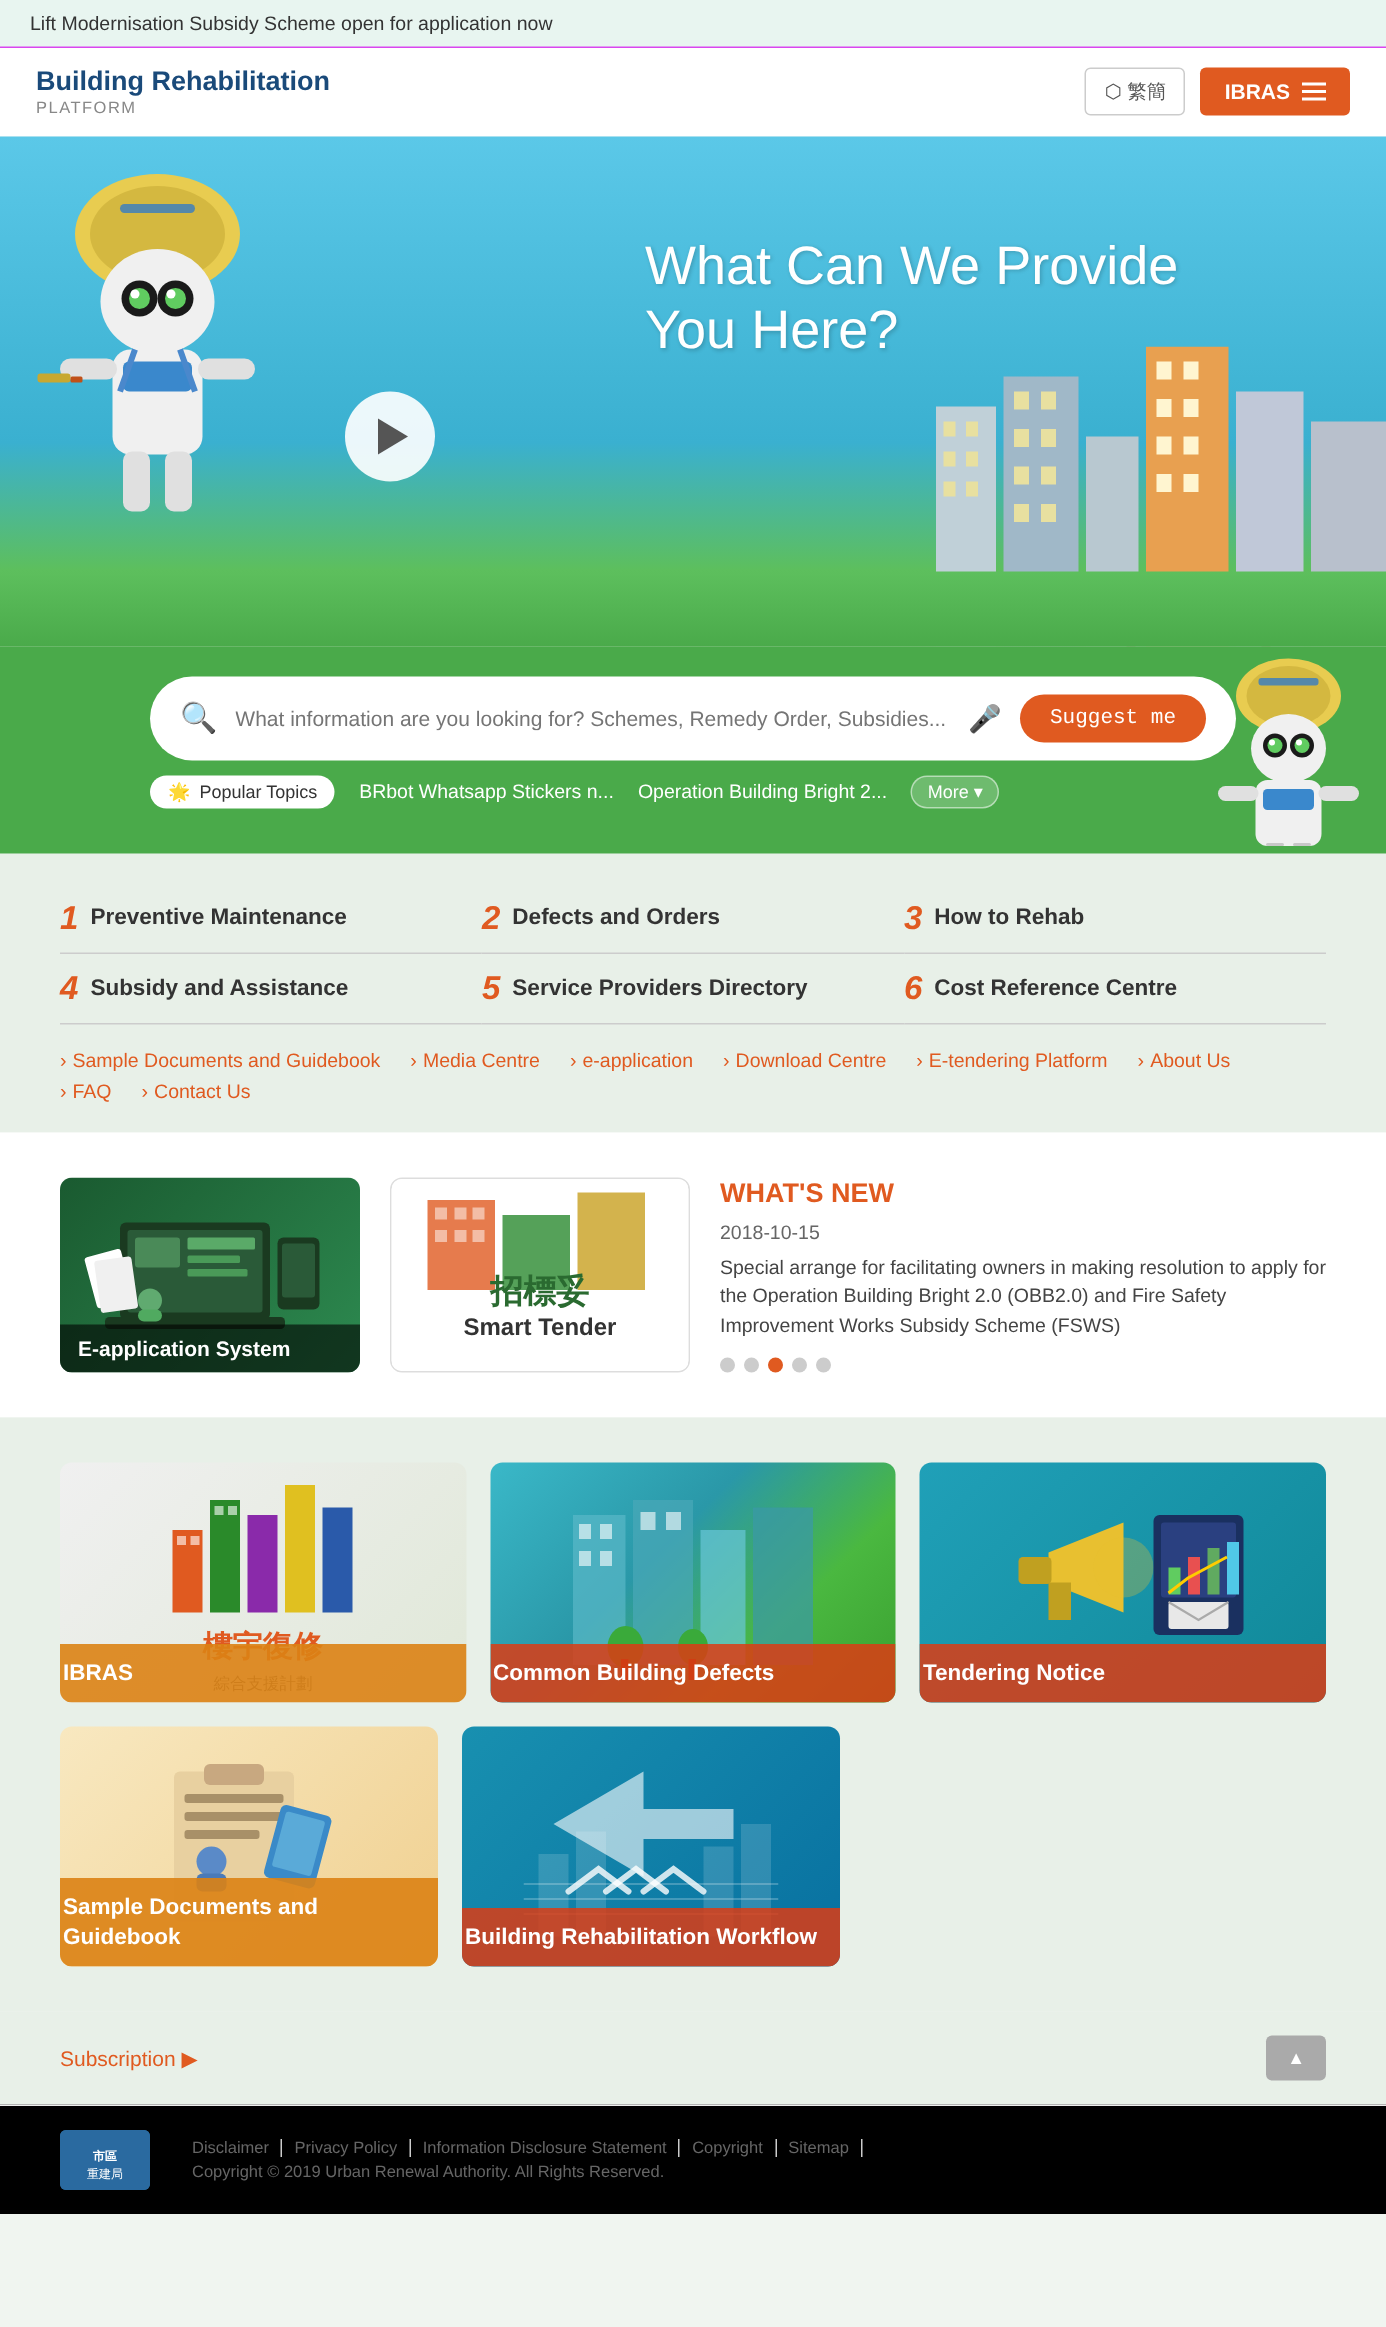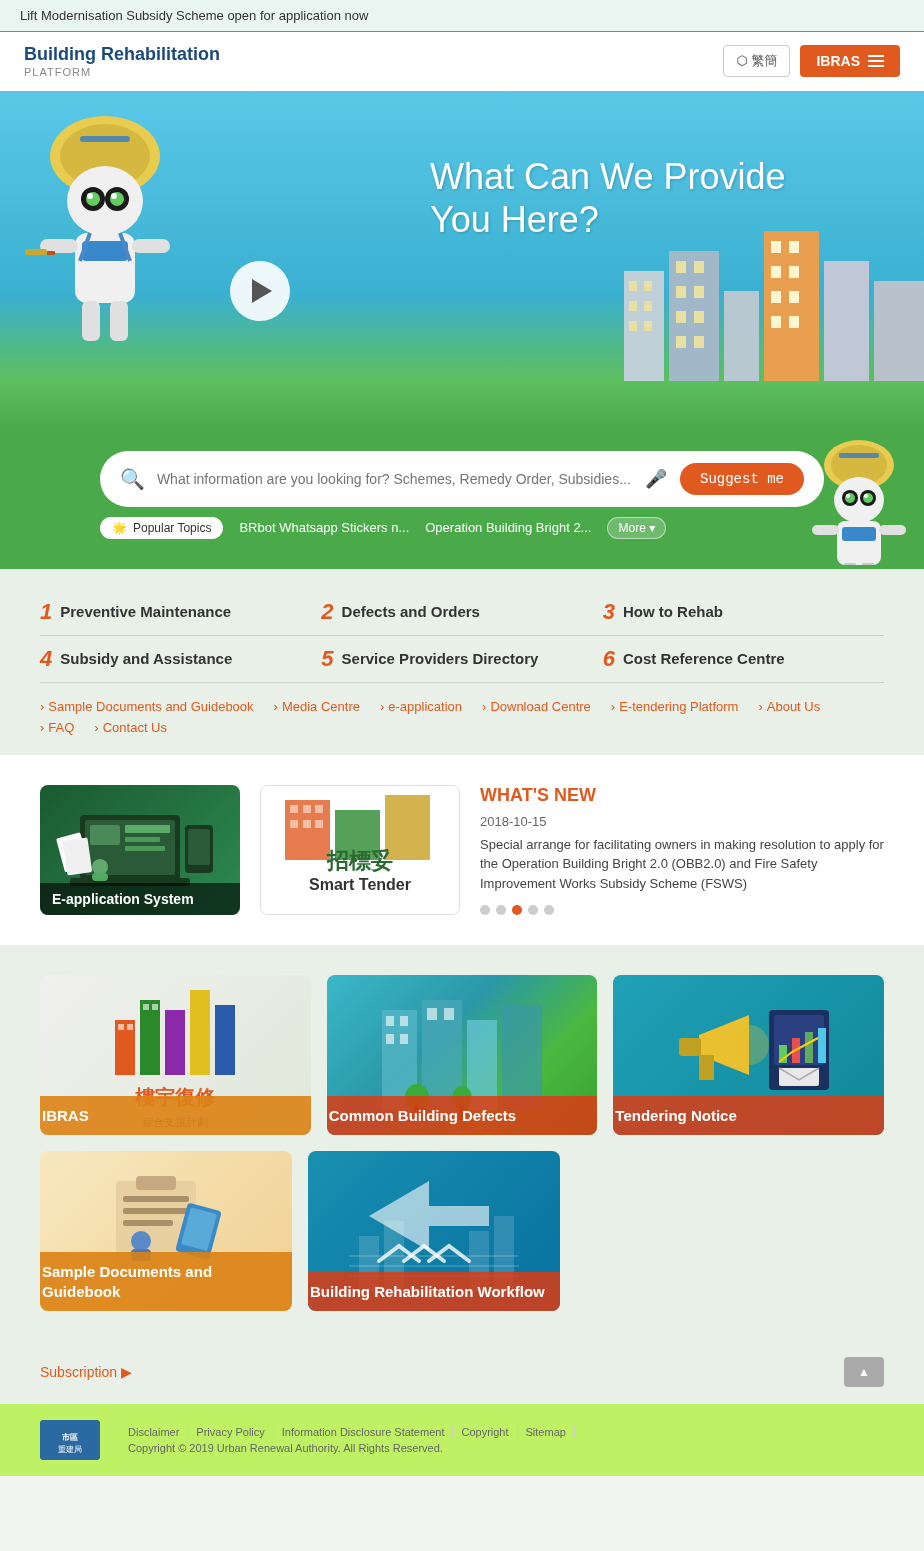--- a/index.html
+++ b/index.html
@@ -287,7 +287,7 @@
       font-size: 12px;
     }
     .footer {
-      background: #bef264;
+      background: #000000;
       padding: 16px 40px;
       display: flex;
       align-items: center;

